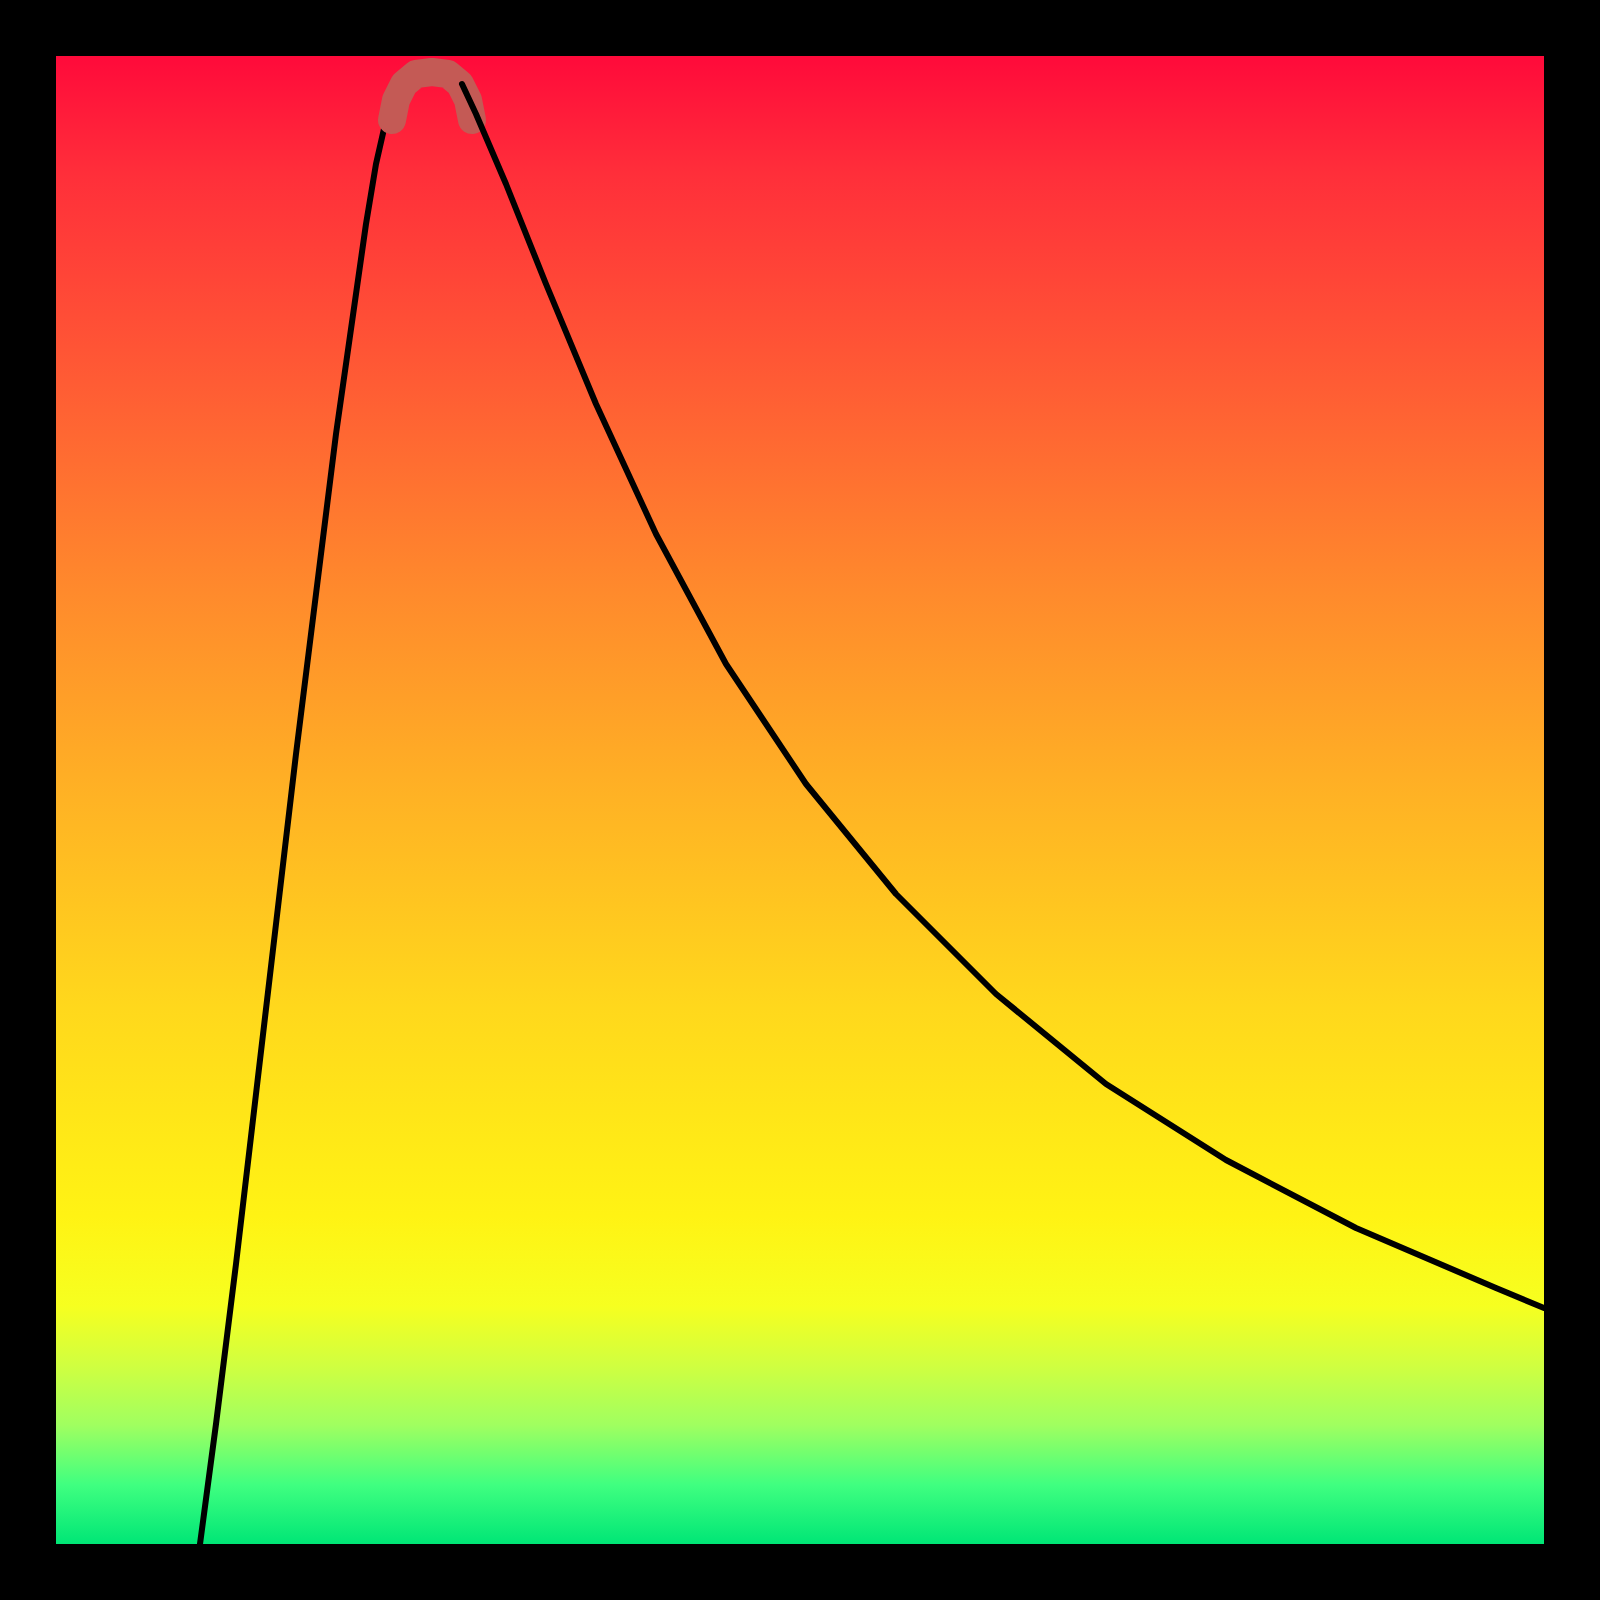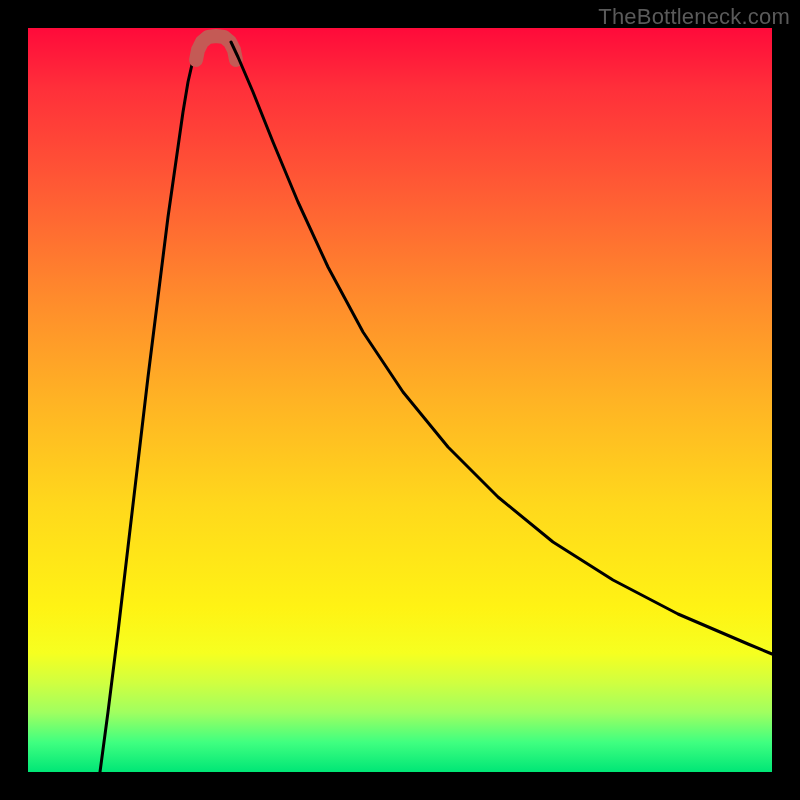--- a/index.html
+++ b/index.html
@@ -70,7 +70,6 @@
         </g>
     </svg>
   </div>
-  <div class="watermark">TheBottleneck.com</div>
 </div>
 
 </body></html>

